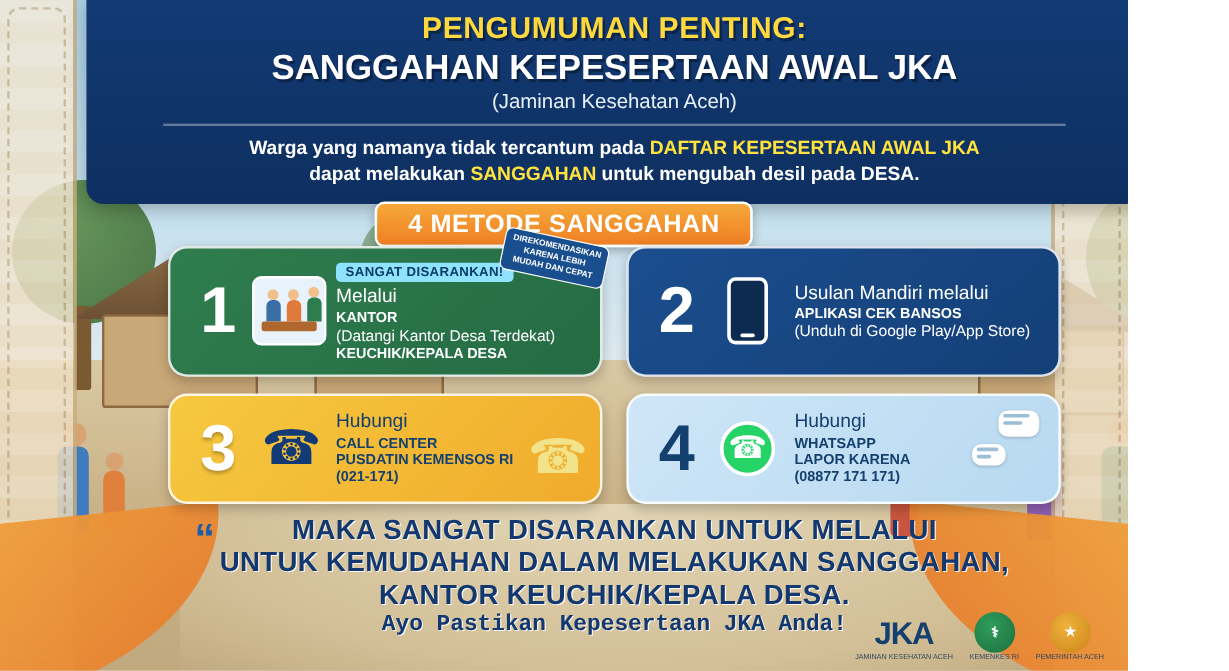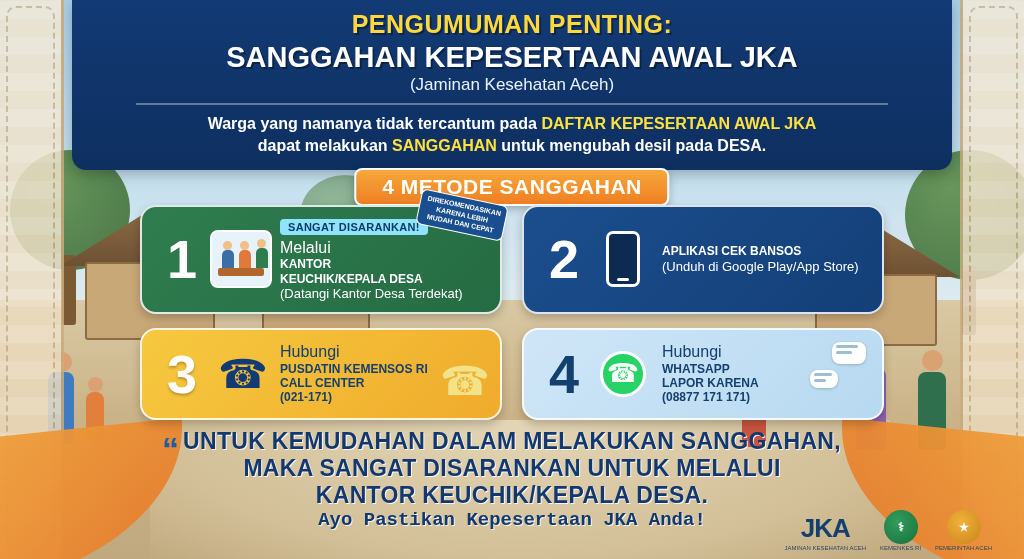--- a/index.html
+++ b/index.html
@@ -10,7 +10,7 @@
   }
   #poster {
     position: relative;
-    width: 1024px; height: 559px;
+    width: 940px; height: 559px;
     background: linear-gradient(180deg, #b9d6ea 0%, #cfe3ef 38%, #e8d9bd 55%, #d8c49f 75%, #c9b188 100%);
     overflow: hidden;
   }

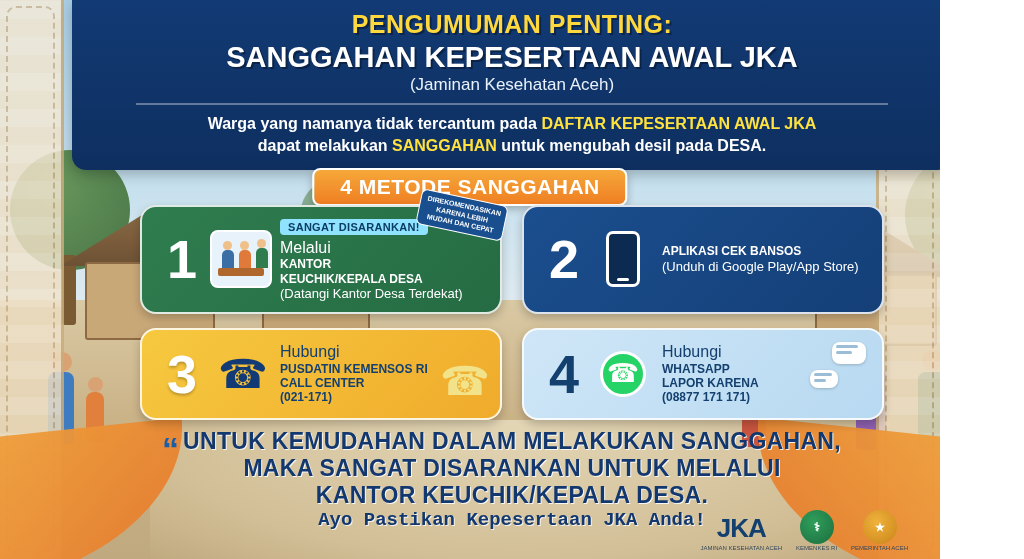--- a/index.html
+++ b/index.html
@@ -324,6 +324,7 @@
         <div class="phone-ico"></div>
       </div>
       <div class="card-text">
+        <div class="line t-white md">Usulan Mandiri melalui</div>
         <div class="line t-white bg-b">APLIKASI CEK BANSOS</div>
         <div class="line t-white sm">(Unduh di Google Play/App Store)</div>
       </div>

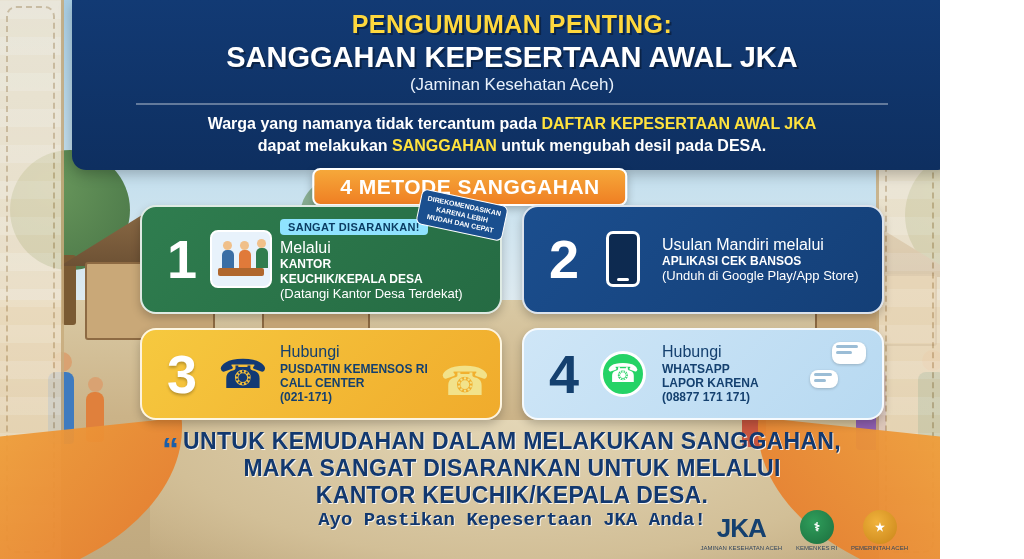--- a/index.html
+++ b/index.html
@@ -312,8 +312,8 @@
         <div class="badge-rec">SANGAT DISARANKAN!</div>
         <div class="line t-white md">Melalui</div>
         <div class="line t-white bg-b">KANTOR</div>
+        <div class="line t-white sm">(Datangi Kantor Desa Terdekat)</div>
         <div class="line t-white bg-b">KEUCHIK/KEPALA DESA</div>
-        <div class="line t-white sm">(Datangi Kantor Desa Terdekat)</div>
       </div>
       <div class="ribbon">DIREKOMENDASIKAN KARENA LEBIH MUDAH DAN CEPAT</div>
     </div>

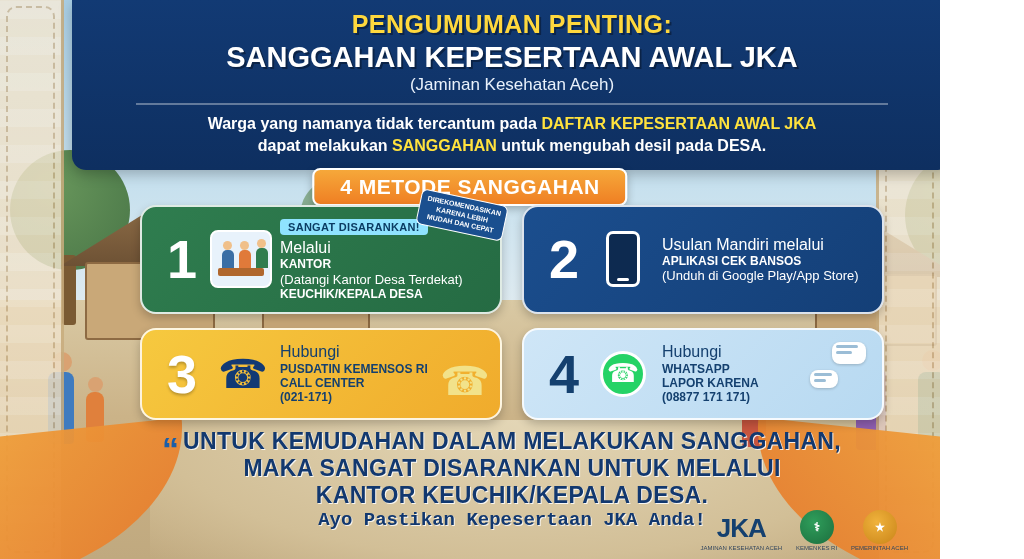--- a/index.html
+++ b/index.html
@@ -337,8 +337,8 @@
       </div>
       <div class="card-text">
         <div class="line t-navy md">Hubungi</div>
+        <div class="line t-navy bg-b">CALL CENTER</div>
         <div class="line t-navy bg-b">PUSDATIN KEMENSOS RI</div>
-        <div class="line t-navy bg-b">CALL CENTER</div>
         <div class="line t-navy bg-b">(021-171)</div>
       </div>
       <div class="handset" style="position:absolute; right:14px; top:28px; color:#f2e28a;">☎</div>

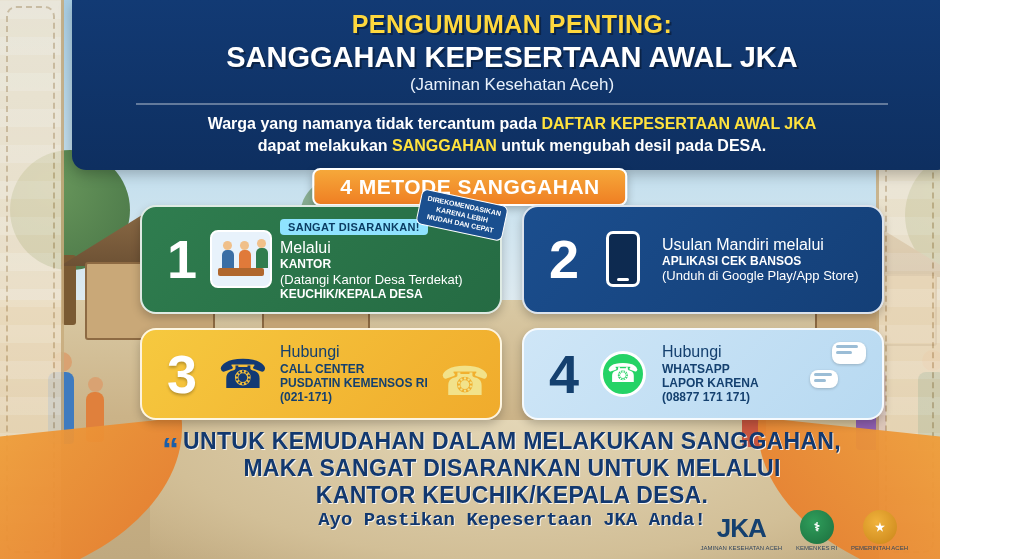--- a/index.html
+++ b/index.html
@@ -369,8 +369,8 @@
 
   <div class="footer">
     <div class="quote-mark">“</div>
+    <div class="foot-line">MAKA SANGAT DISARANKAN UNTUK MELALUI</div>
     <div class="foot-line">UNTUK KEMUDAHAN DALAM MELAKUKAN SANGGAHAN,</div>
-    <div class="foot-line">MAKA SANGAT DISARANKAN UNTUK MELALUI</div>
     <div class="foot-line">KANTOR KEUCHIK/KEPALA DESA.</div>
     <div class="foot-sub">Ayo Pastikan Kepesertaan JKA Anda!</div>
   </div>

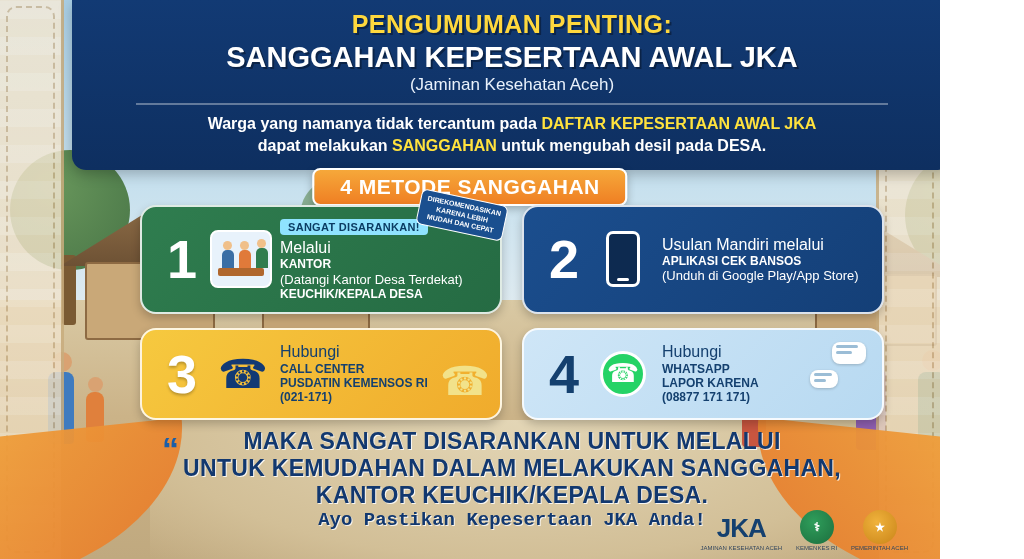--- a/index.html
+++ b/index.html
@@ -220,7 +220,7 @@
 
   
   .logos {
-    position:absolute; right:32px; bottom:8px; display:flex; align-items:flex-end; gap:14px;
+    position:absolute; right:20px; bottom:8px; display:flex; align-items:flex-end; gap:14px;
   }
   .logo { text-align:center; }
   .logo .mark {

